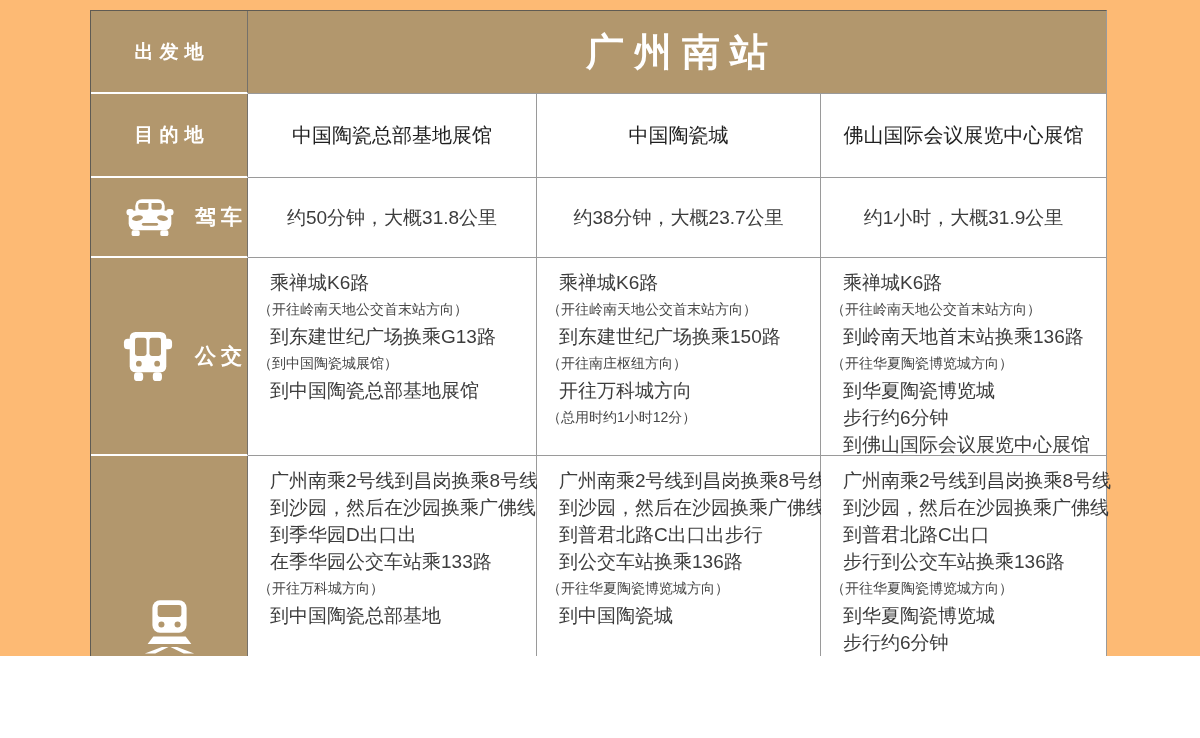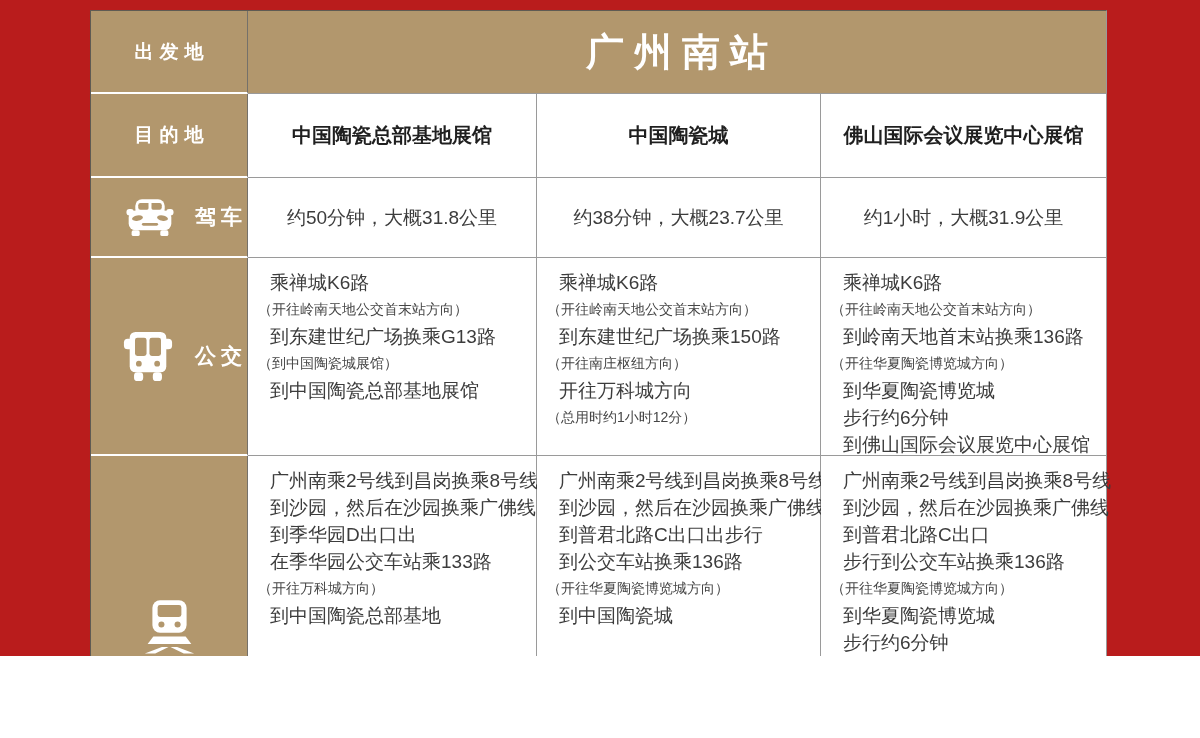--- a/index.html
+++ b/index.html
@@ -4,7 +4,7 @@
 <style>
   html,body{margin:0;padding:0;background:#ffffff;}
   .canvas{
-    position:relative;width:1200px;height:656px;background:#b91c1c;overflow:hidden;
+    position:relative;width:1200px;height:656px;background:#fdba74;overflow:hidden;
     font-family:"Liberation Sans","DejaVu Sans",sans-serif;
   }
   .table{

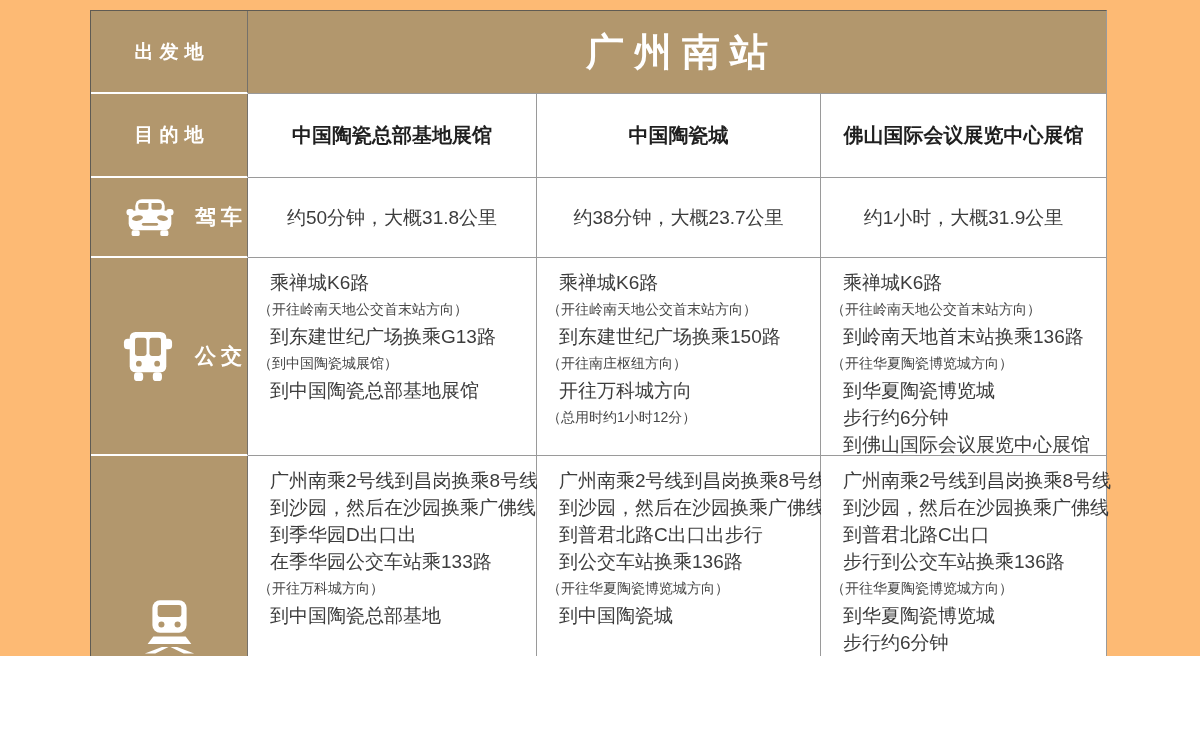--- a/index.html
+++ b/index.html
@@ -48,7 +48,7 @@
   .r5{border-bottom:none;}
   .dest{
     display:flex;align-items:center;justify-content:center;
-    font-size:20px;font-weight:700;color:#1f1f1f;
+    font-size:20px;font-weight:400;color:#1f1f1f;
   }
   .drive{
     display:flex;align-items:center;justify-content:center;

